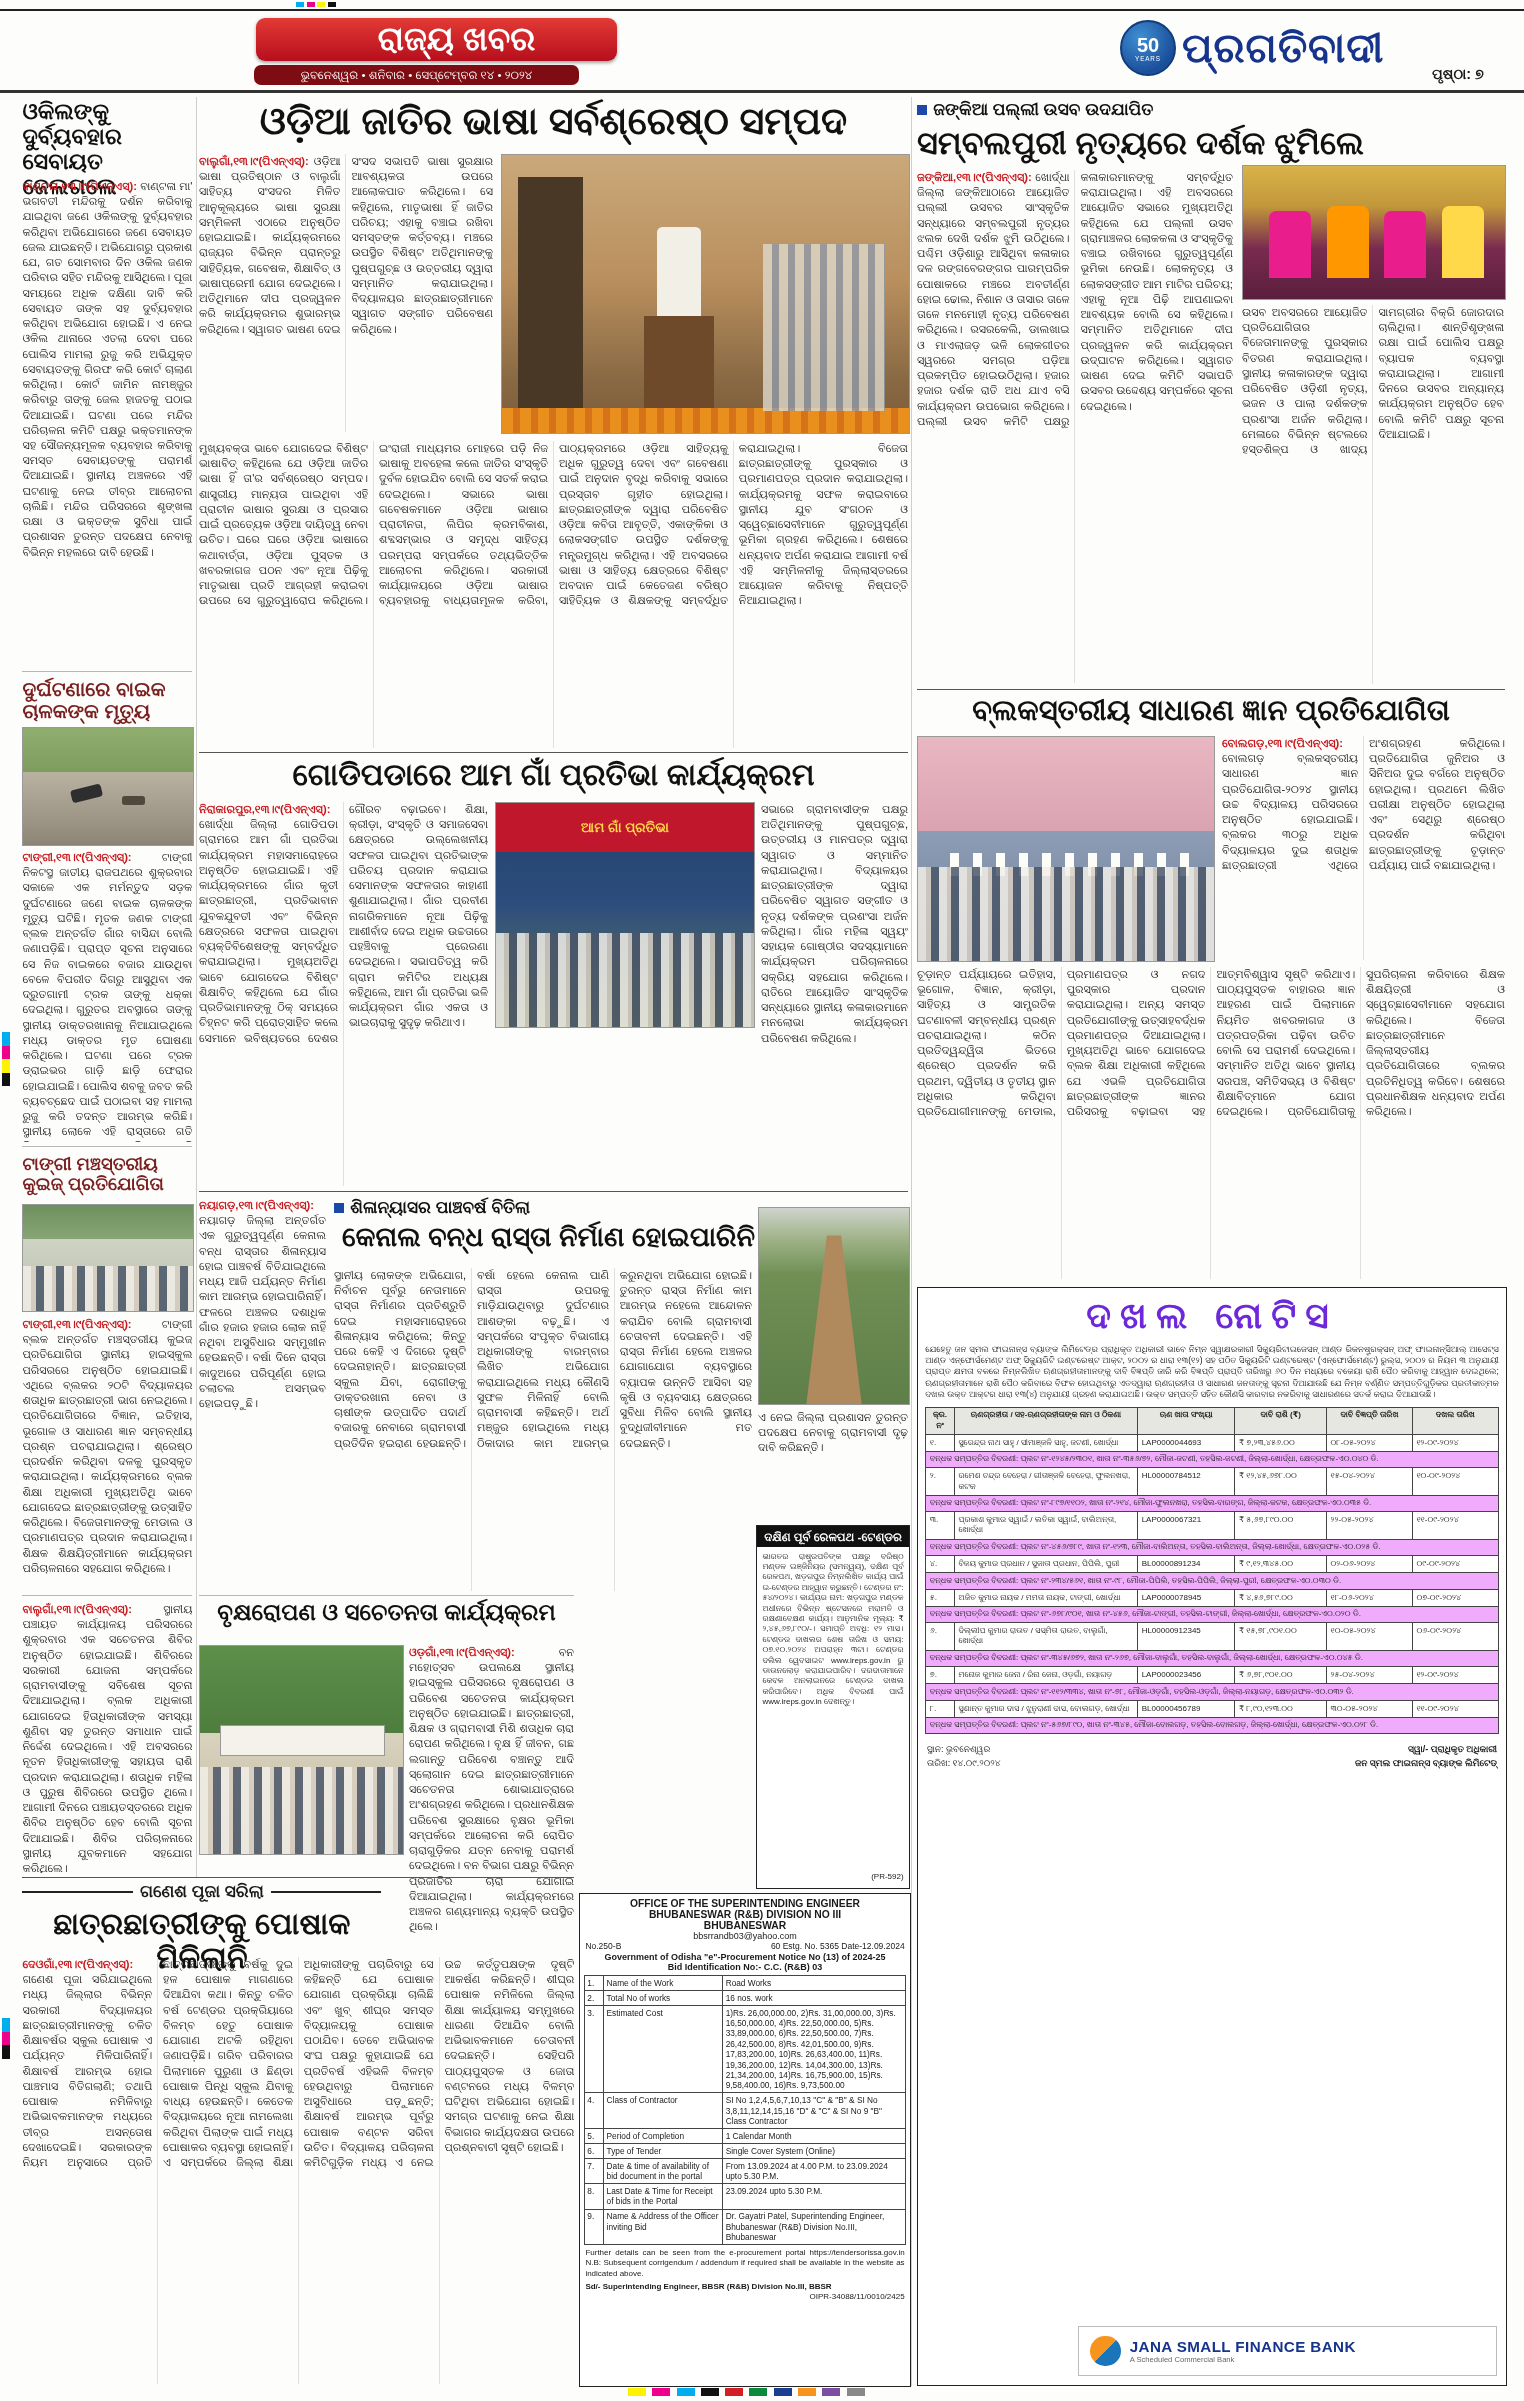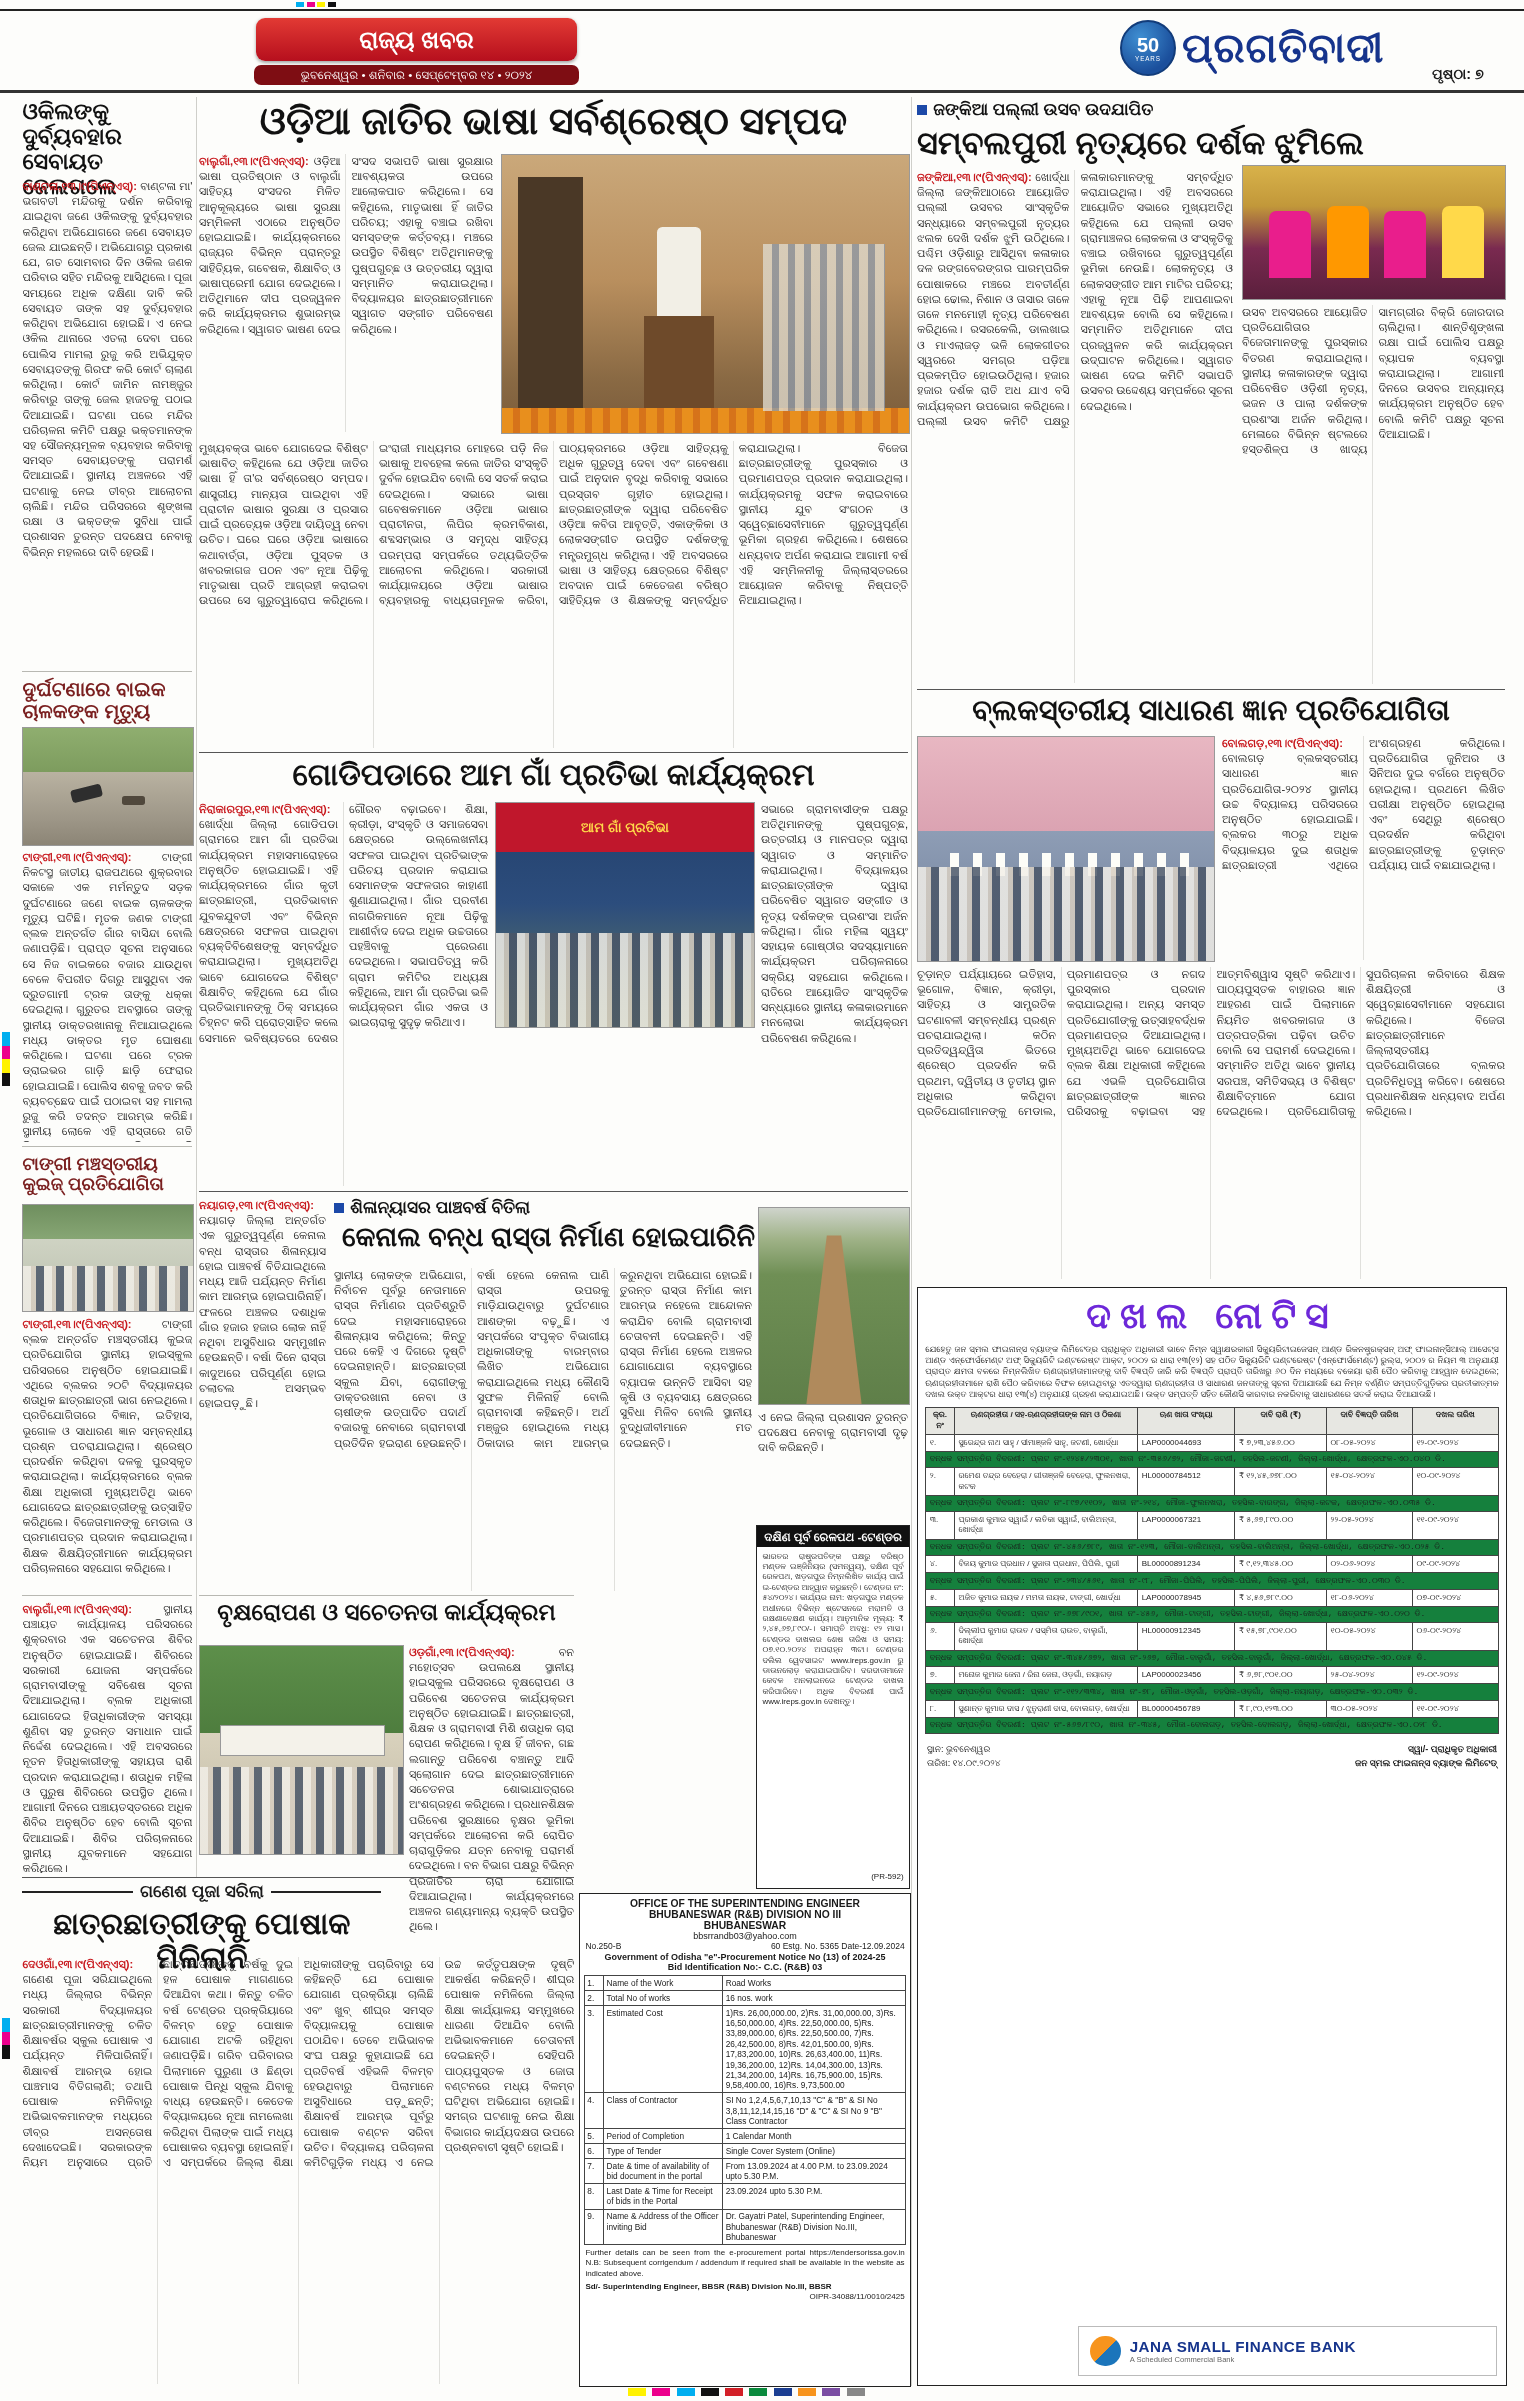--- a/index.html
+++ b/index.html
@@ -23,8 +23,8 @@
   .pstrip{position:absolute;left:0;right:0;bottom:0;height:42%;
           background:repeating-linear-gradient(90deg,#f2efe8 0 8px,#d8cfc2 8px 12.6px,#4a5668 12.6px 20.6px);opacity:.85;}
   .masthead{background:linear-gradient(180deg,#e23a34,#b60f1d);border-radius:9px;color:#fff;
-            font-weight:bold;display:flex;align-items:center;justify-content:center;font-size:24px;
-            box-shadow:0 1.8px 3.6px rgba(0,0,0,.35);}
+            font-weight:bold;display:flex;align-items:center;justify-content:center;font-size:33px;
+            box-shadow:0 1.8px 3.6px rgba(0,0,0,.35);padding-left:40px;}
   .dateband{background:#7e0d13;color:#fff;display:flex;align-items:center;justify-content:center;
             font-size:11.7px;border-radius:7px;}
   .brand{font-size:41px;font-weight:bold;color:#16348c;letter-spacing:0.9px;}

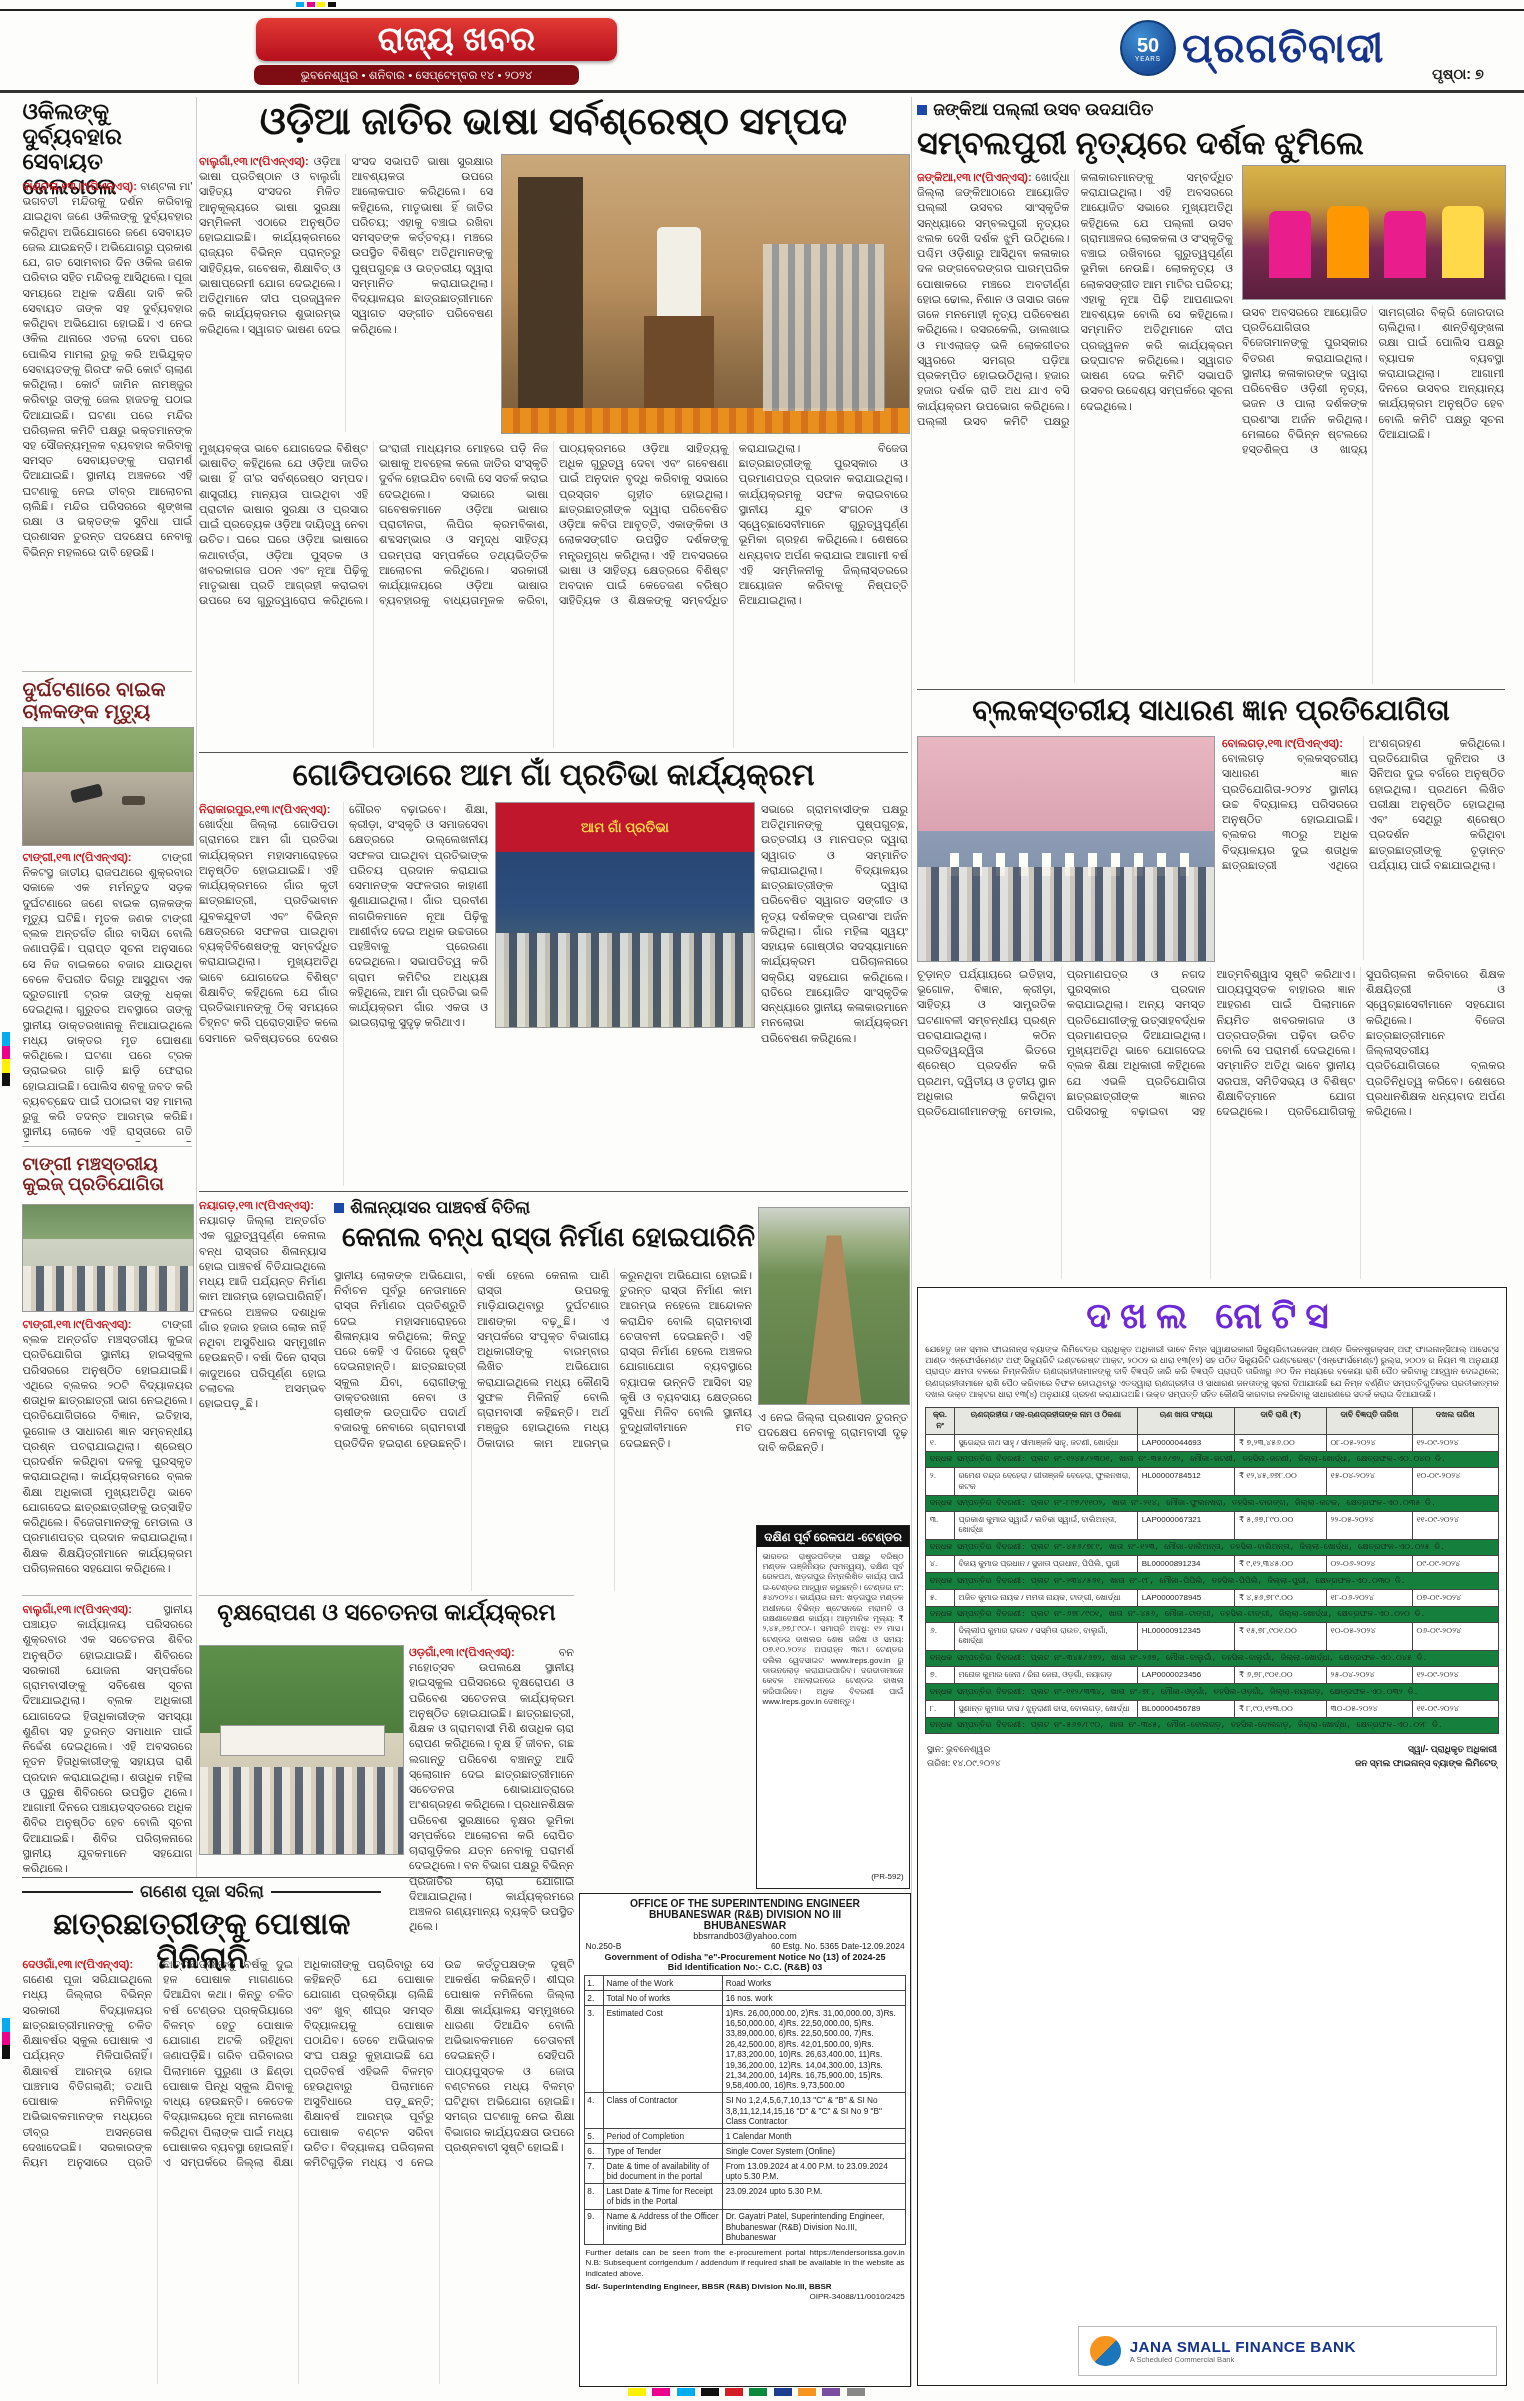--- a/index.html
+++ b/index.html
@@ -38,7 +38,7 @@
   .ttable td{border:0.9px solid #444;padding:1.8px 2.7px;font-size:8.3px;line-height:1.25;vertical-align:top;}
   .dktable td,.dktable th{border:0.9px solid #444;padding:2.7px 3.6px;font-size:8px;line-height:1.3;vertical-align:top;text-align:left;}
   .dktable th{background:#e7e7e2;text-align:center;font-weight:bold;}
-  .dk-prop td{background:#15803d;font-family:Liberation Mono, monospace;}
+  .dk-prop td{background:#f0abfc;}
   .blackbar{background:#111;color:#fff;font-weight:bold;text-align:center;font-size:11.7px;padding:3.6px 1.8px;}
   .regsq{position:absolute;}
 </style>

